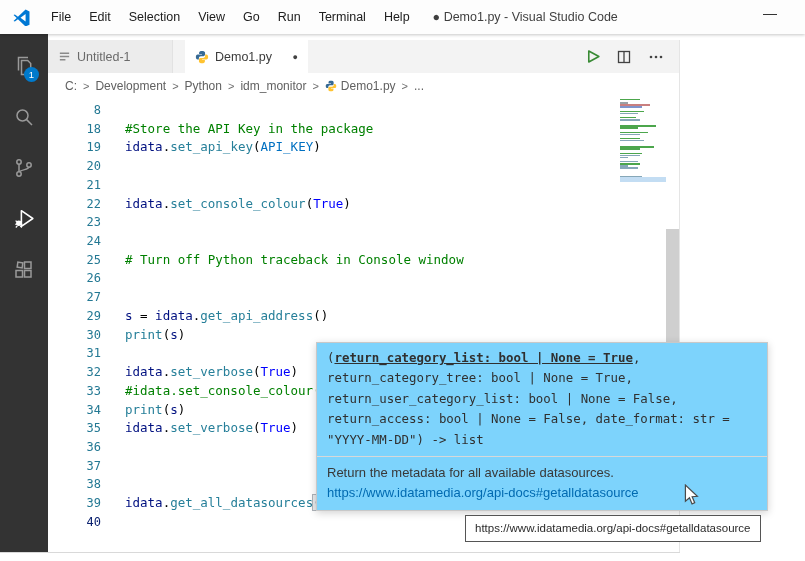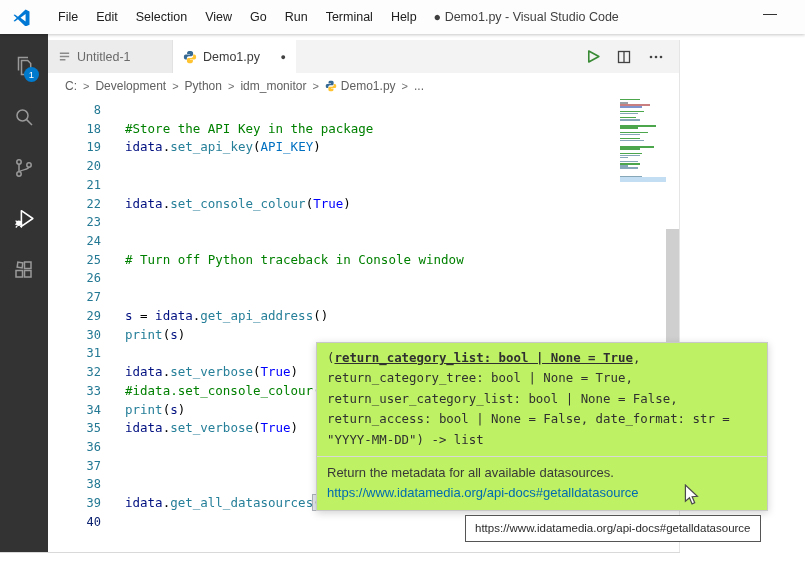--- a/index.html
+++ b/index.html
@@ -8,7 +8,7 @@
 
   
   .titlebar{position:absolute;left:0;top:0;width:805px;height:34px;background:#fdfdfd;
-            display:flex;align-items:center;z-index:6;box-shadow:0 1px 3px rgba(0,0,0,.22);gap:7px;}
+            display:flex;align-items:center;z-index:6;box-shadow:0 1px 3px rgba(0,0,0,.22);}
   .logo{margin-left:13px;display:flex;}
   .menus{display:flex;margin-left:12px;}
   .menu-item{padding:0 9px;font-size:12.5px;color:#202020;white-space:nowrap;}

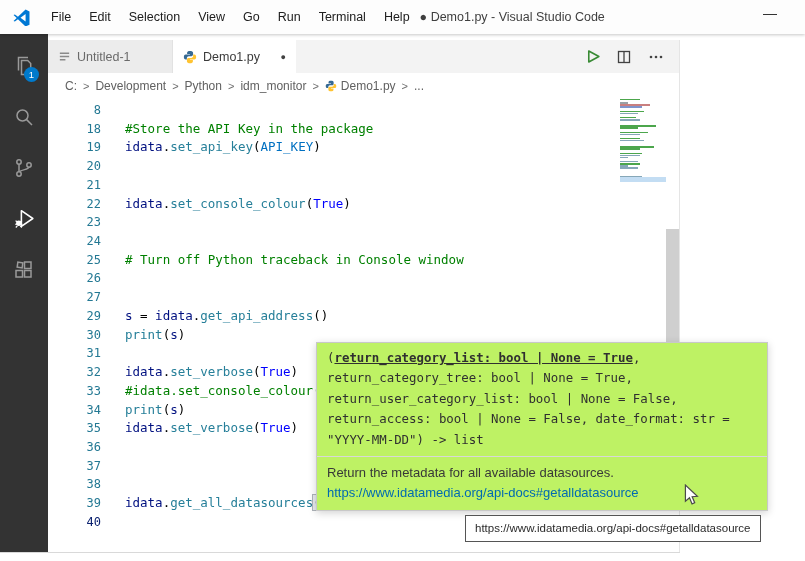--- a/index.html
+++ b/index.html
@@ -12,7 +12,7 @@
   .logo{margin-left:13px;display:flex;}
   .menus{display:flex;margin-left:12px;}
   .menu-item{padding:0 9px;font-size:12.5px;color:#202020;white-space:nowrap;}
-  .win-title{margin-left:1px;font-size:12.5px;color:#3f3f3f;white-space:nowrap;}
+  .win-title{margin-left:14px;font-size:12.5px;color:#3f3f3f;white-space:nowrap;}
   .win-minimize{position:absolute;right:28px;top:5px;font-size:14px;color:#333;}
 
   

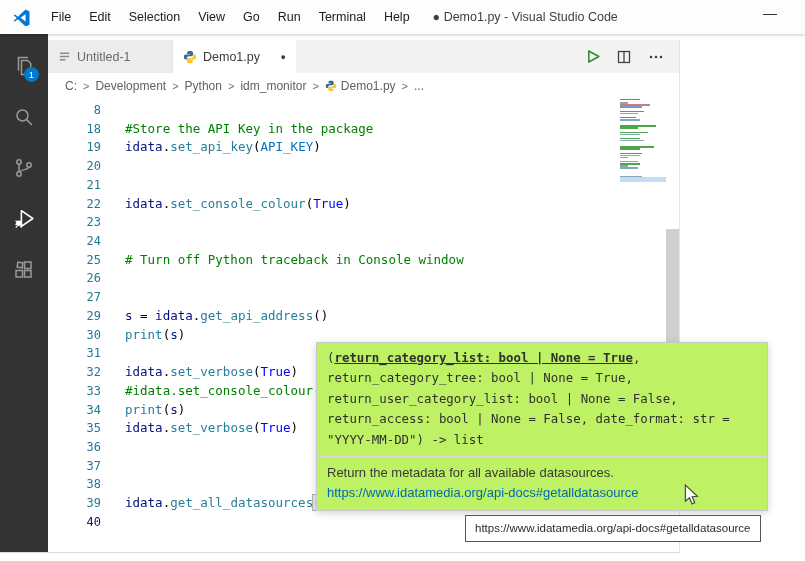--- a/index.html
+++ b/index.html
@@ -24,7 +24,7 @@
             color:#fff;font-size:9.5px;display:flex;align-items:center;justify-content:center;}
 
   
-  .tabbar{position:absolute;left:48px;top:40px;width:631px;height:33px;background:#f3f3f3;display:flex;z-index:4;}
+  .tabbar{position:absolute;left:48px;top:40px;width:631px;height:33px;background:#f3f3f3;display:flex;z-index:4;gap:12px;}
   .tab{height:33px;display:flex;align-items:center;padding:0 10px;font-size:12.5px;box-sizing:border-box;}
   .tab.inactive{background:#ececec;color:#6a6a6a;width:125px;border-right:1px solid #e2e2e2;}
   .tab.active{background:#ffffff;color:#3b3b3b;width:123px;}

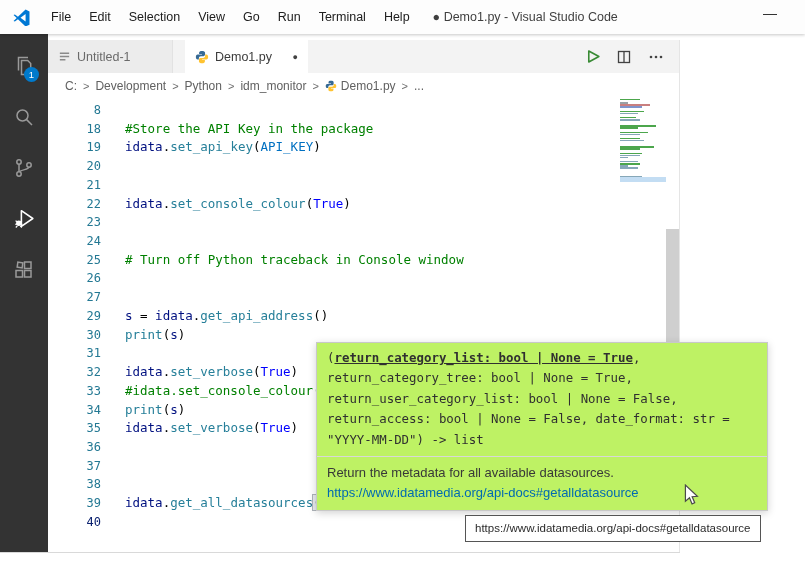--- a/index.html
+++ b/index.html
@@ -57,7 +57,7 @@
   .bottom-border{position:absolute;left:0;top:552px;width:680px;height:1px;background:#d9d9d9;}
 
   
-  .hover-widget{position:absolute;left:316px;top:342px;width:452px;background:#bef264;border:1px solid #c8c8c8;
+  .hover-widget{position:absolute;left:316px;top:342px;width:452px;background:#7dd3fc;border:1px solid #c8c8c8;
                 z-index:10;box-shadow:0 2px 8px rgba(0,0,0,.18);box-sizing:border-box;}
   .hw-sig{padding:5px 10px 6px;font-family:"DejaVu Sans Mono",monospace;font-size:12.4px;line-height:20.4px;color:#303030;white-space:pre-wrap;}
   .hw-active{font-weight:bold;text-decoration:underline;}

